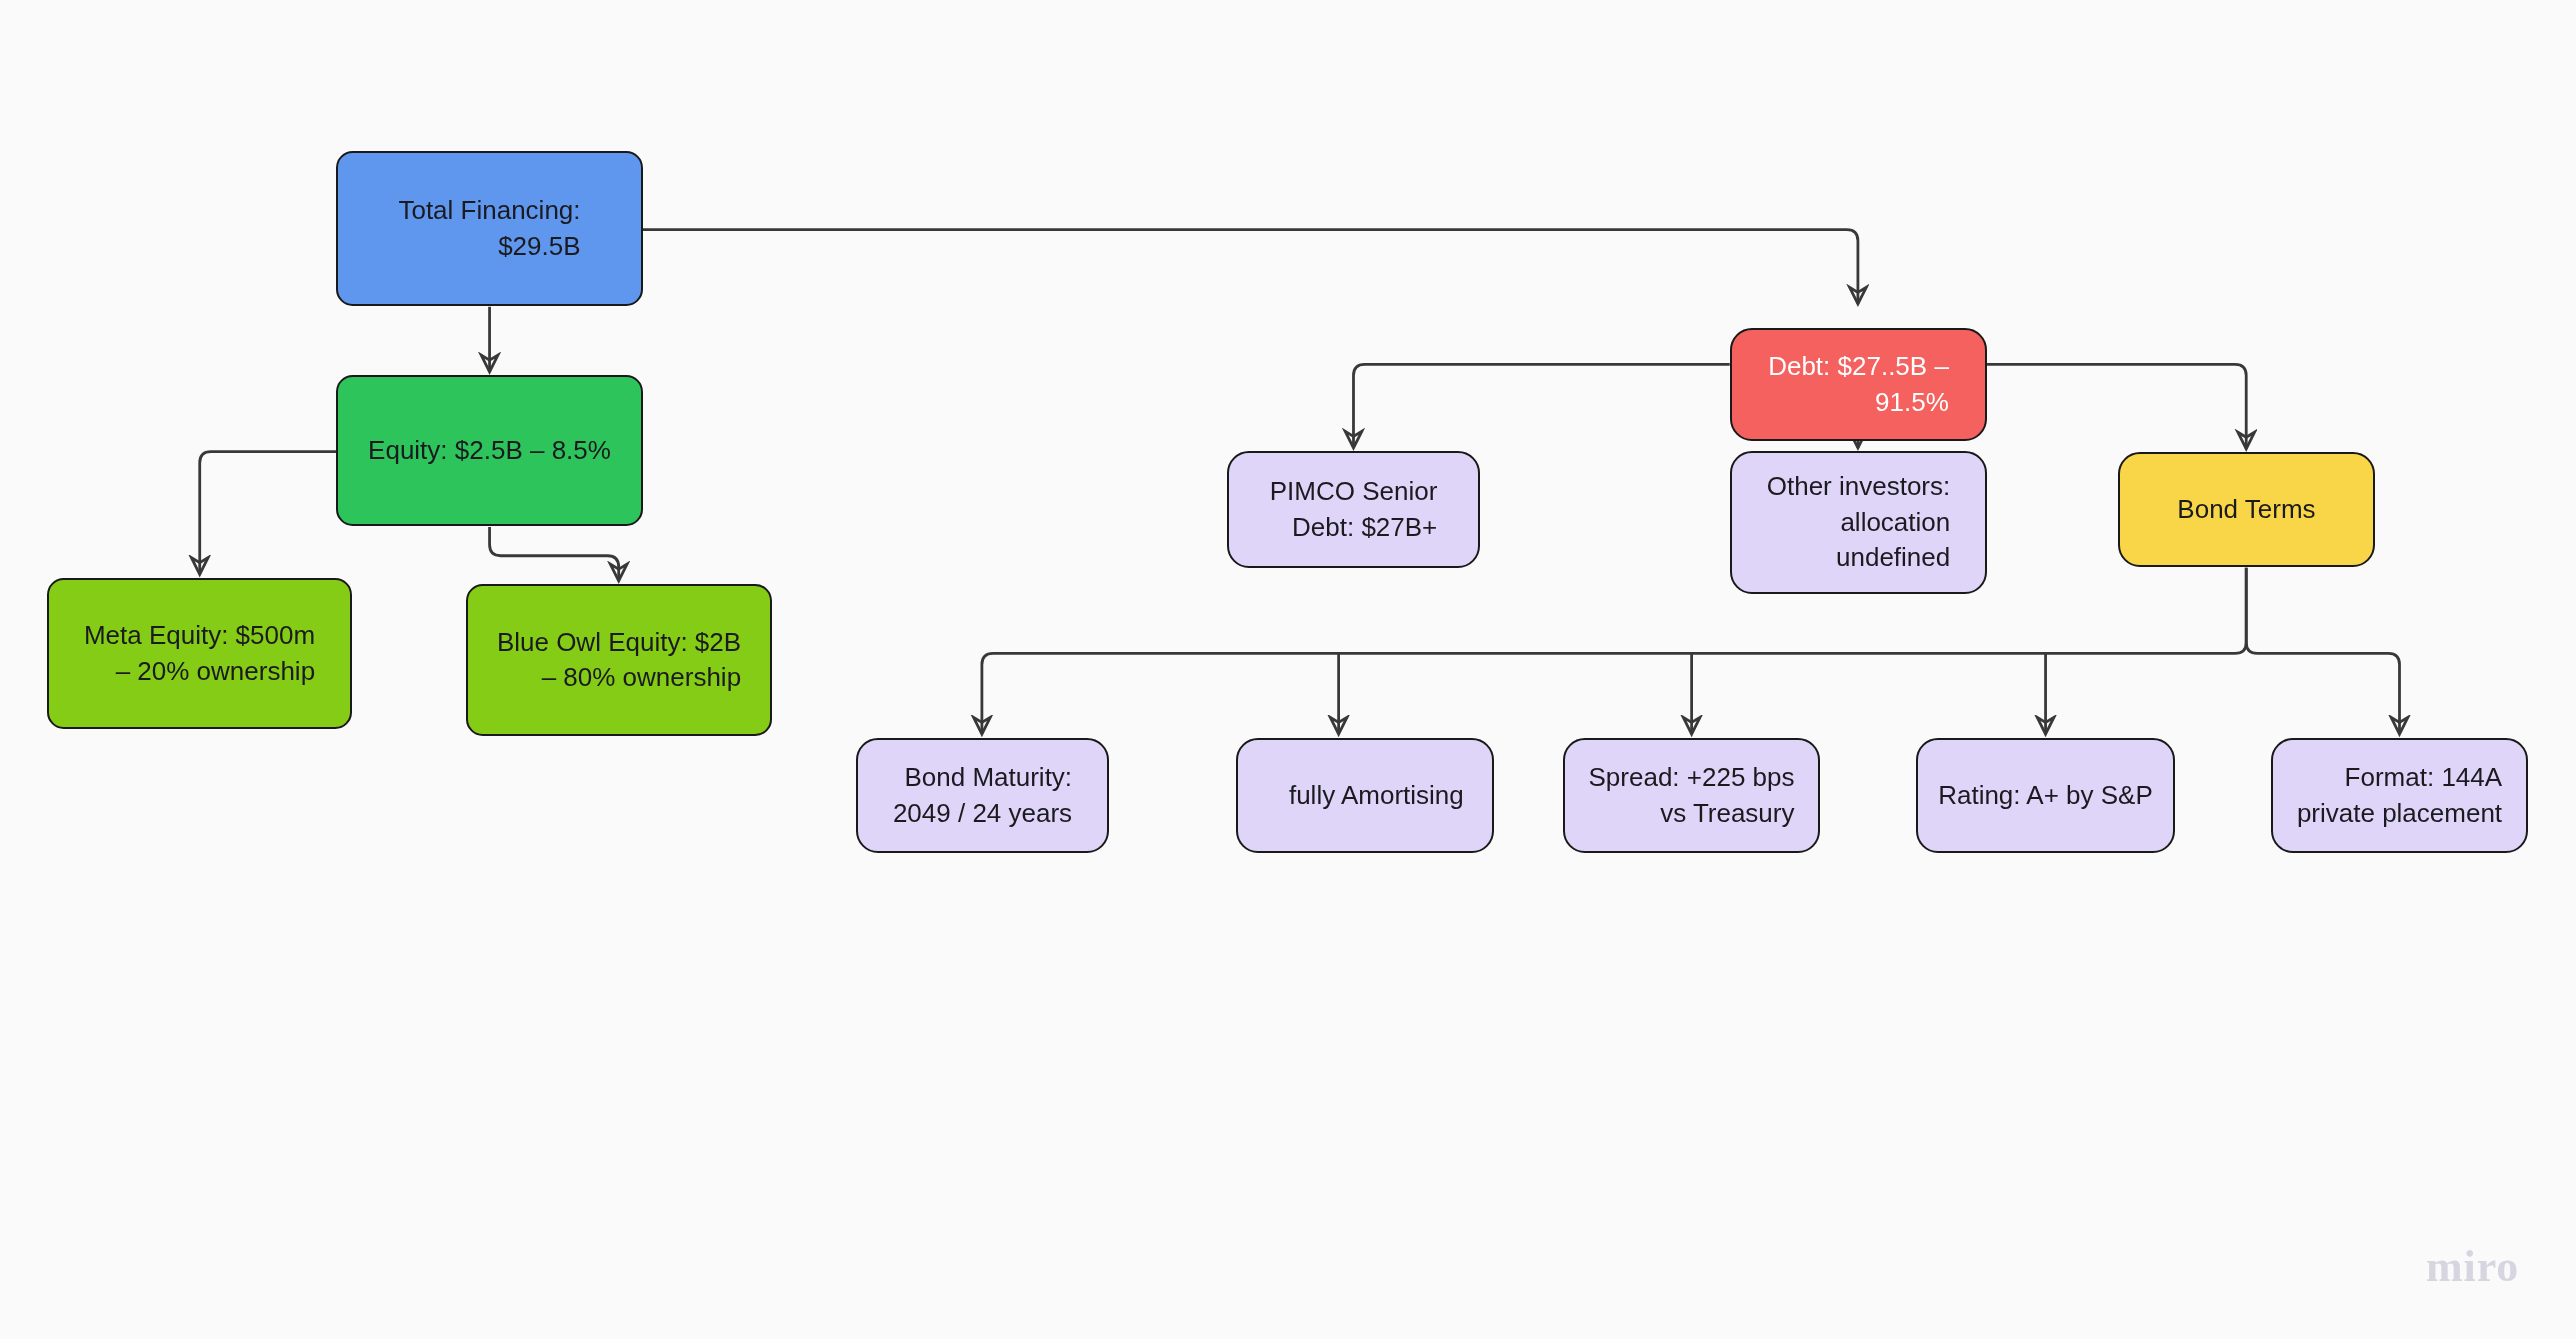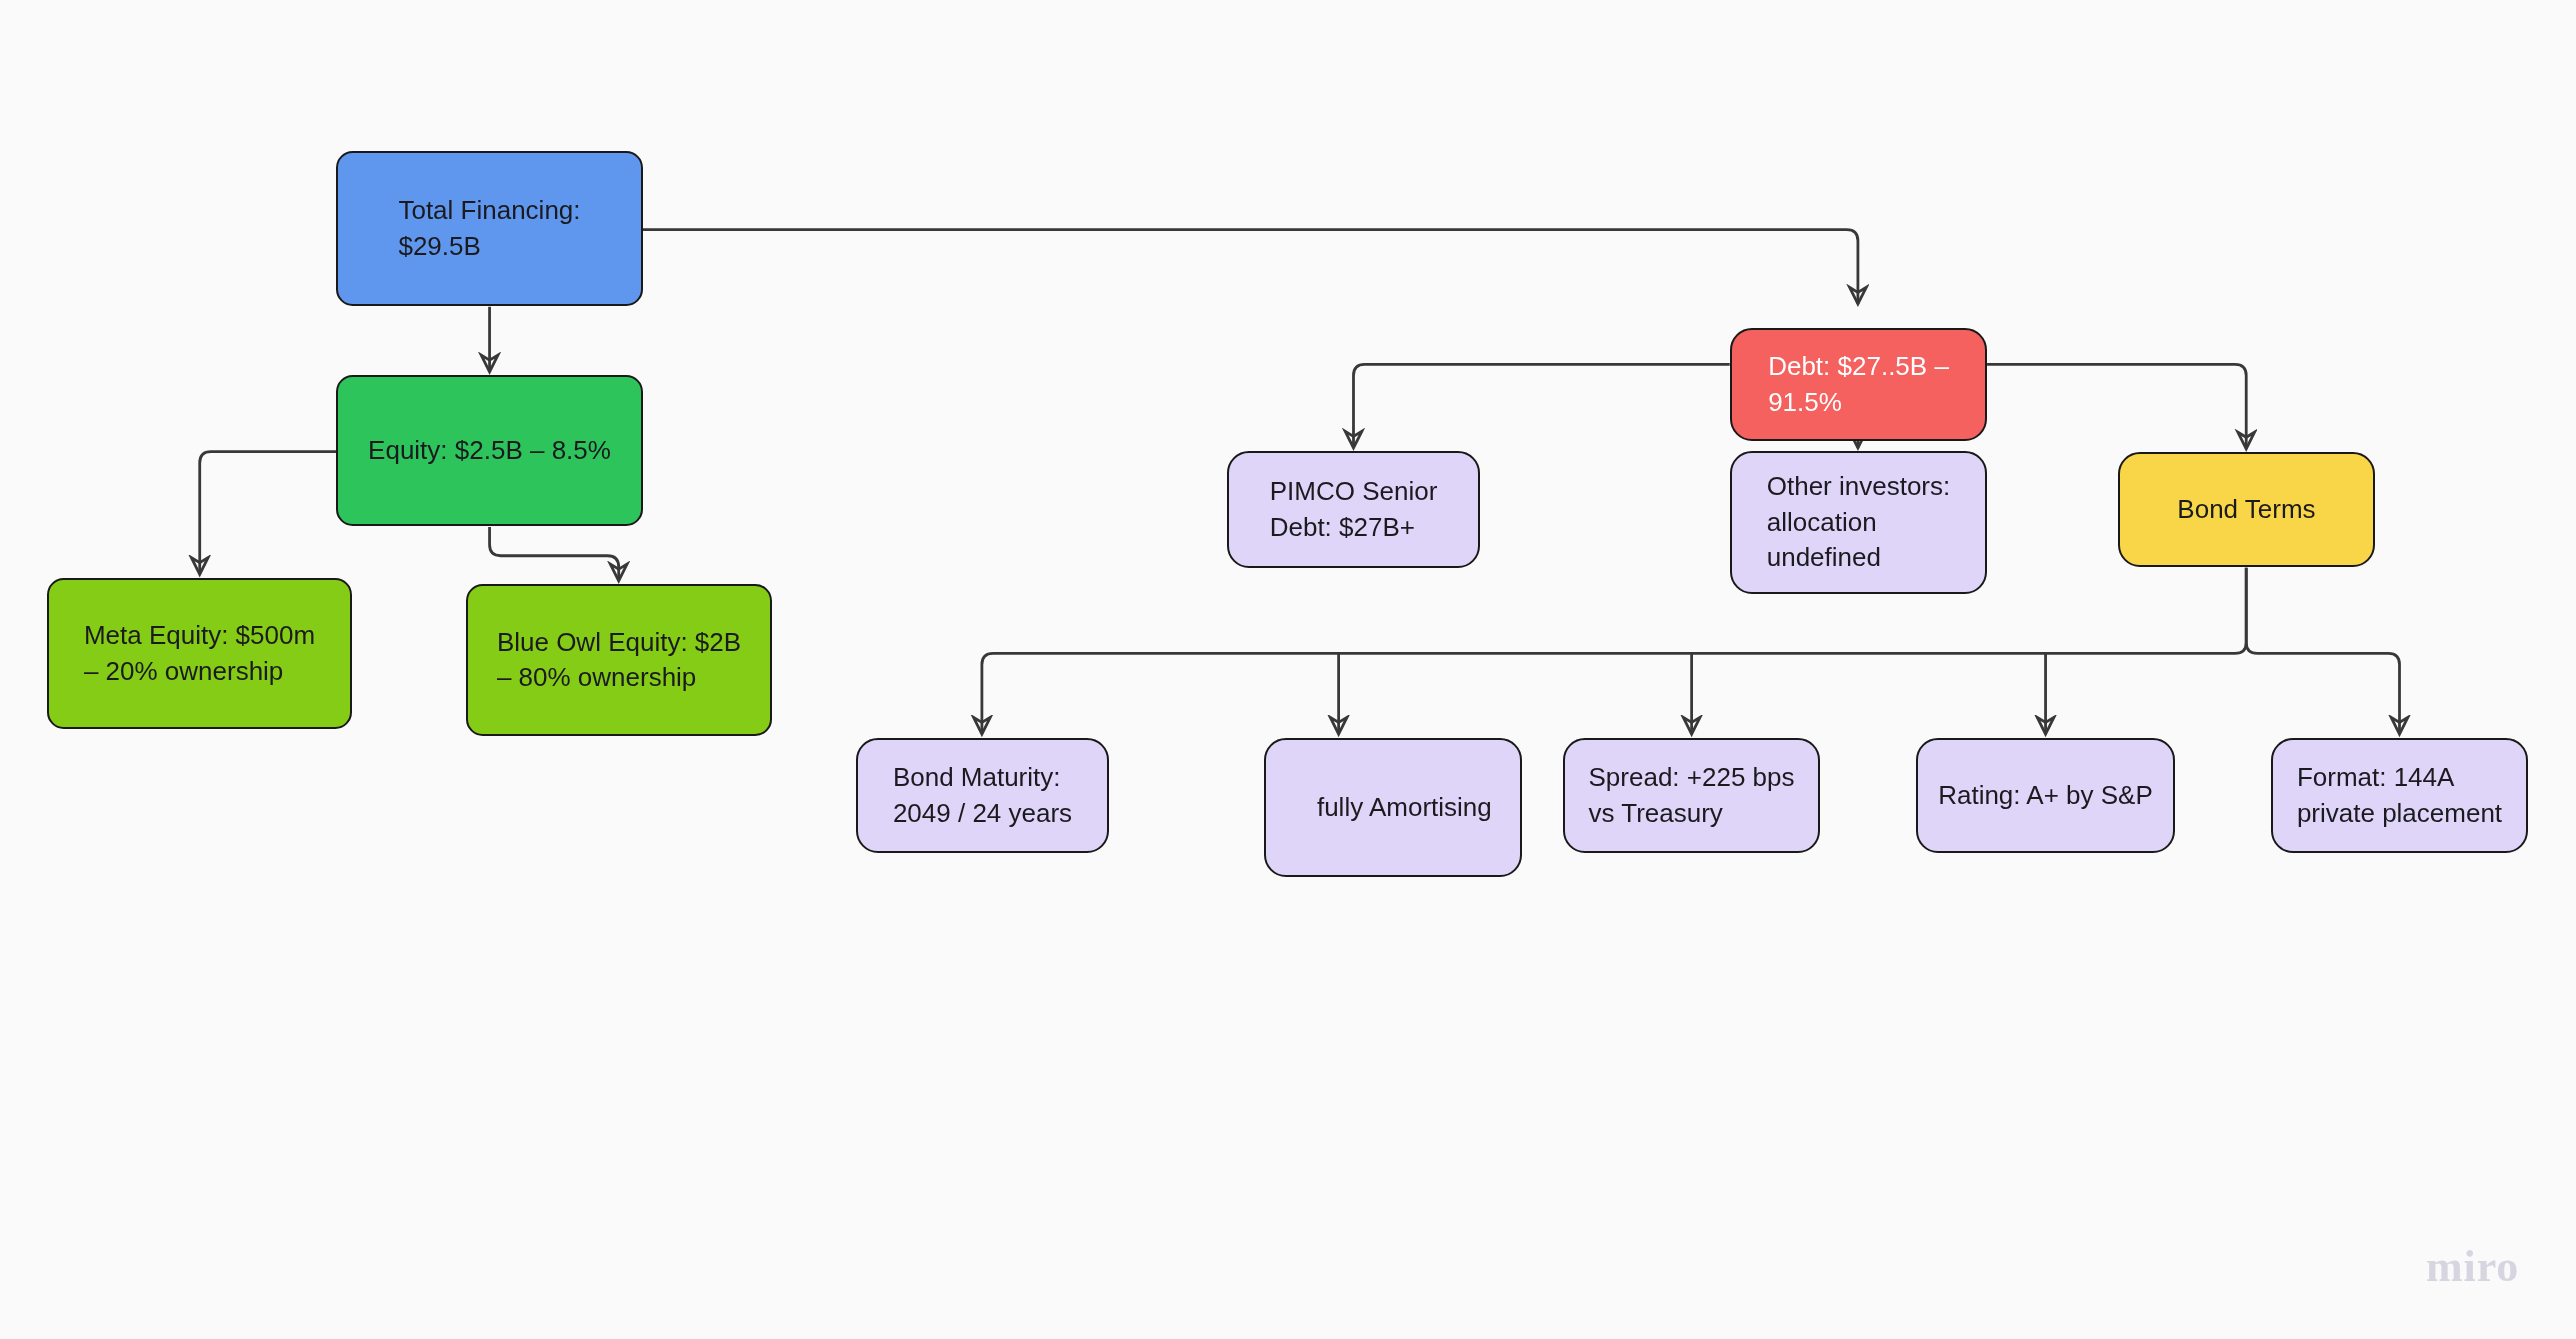--- a/index.html
+++ b/index.html
@@ -33,7 +33,7 @@
     display: flex;
     align-items: center;
     justify-content: center;
-    text-align: left;
+    text-align: right;
     font-size: 26px;
     line-height: 1.36;
     color: #1b1b1f;

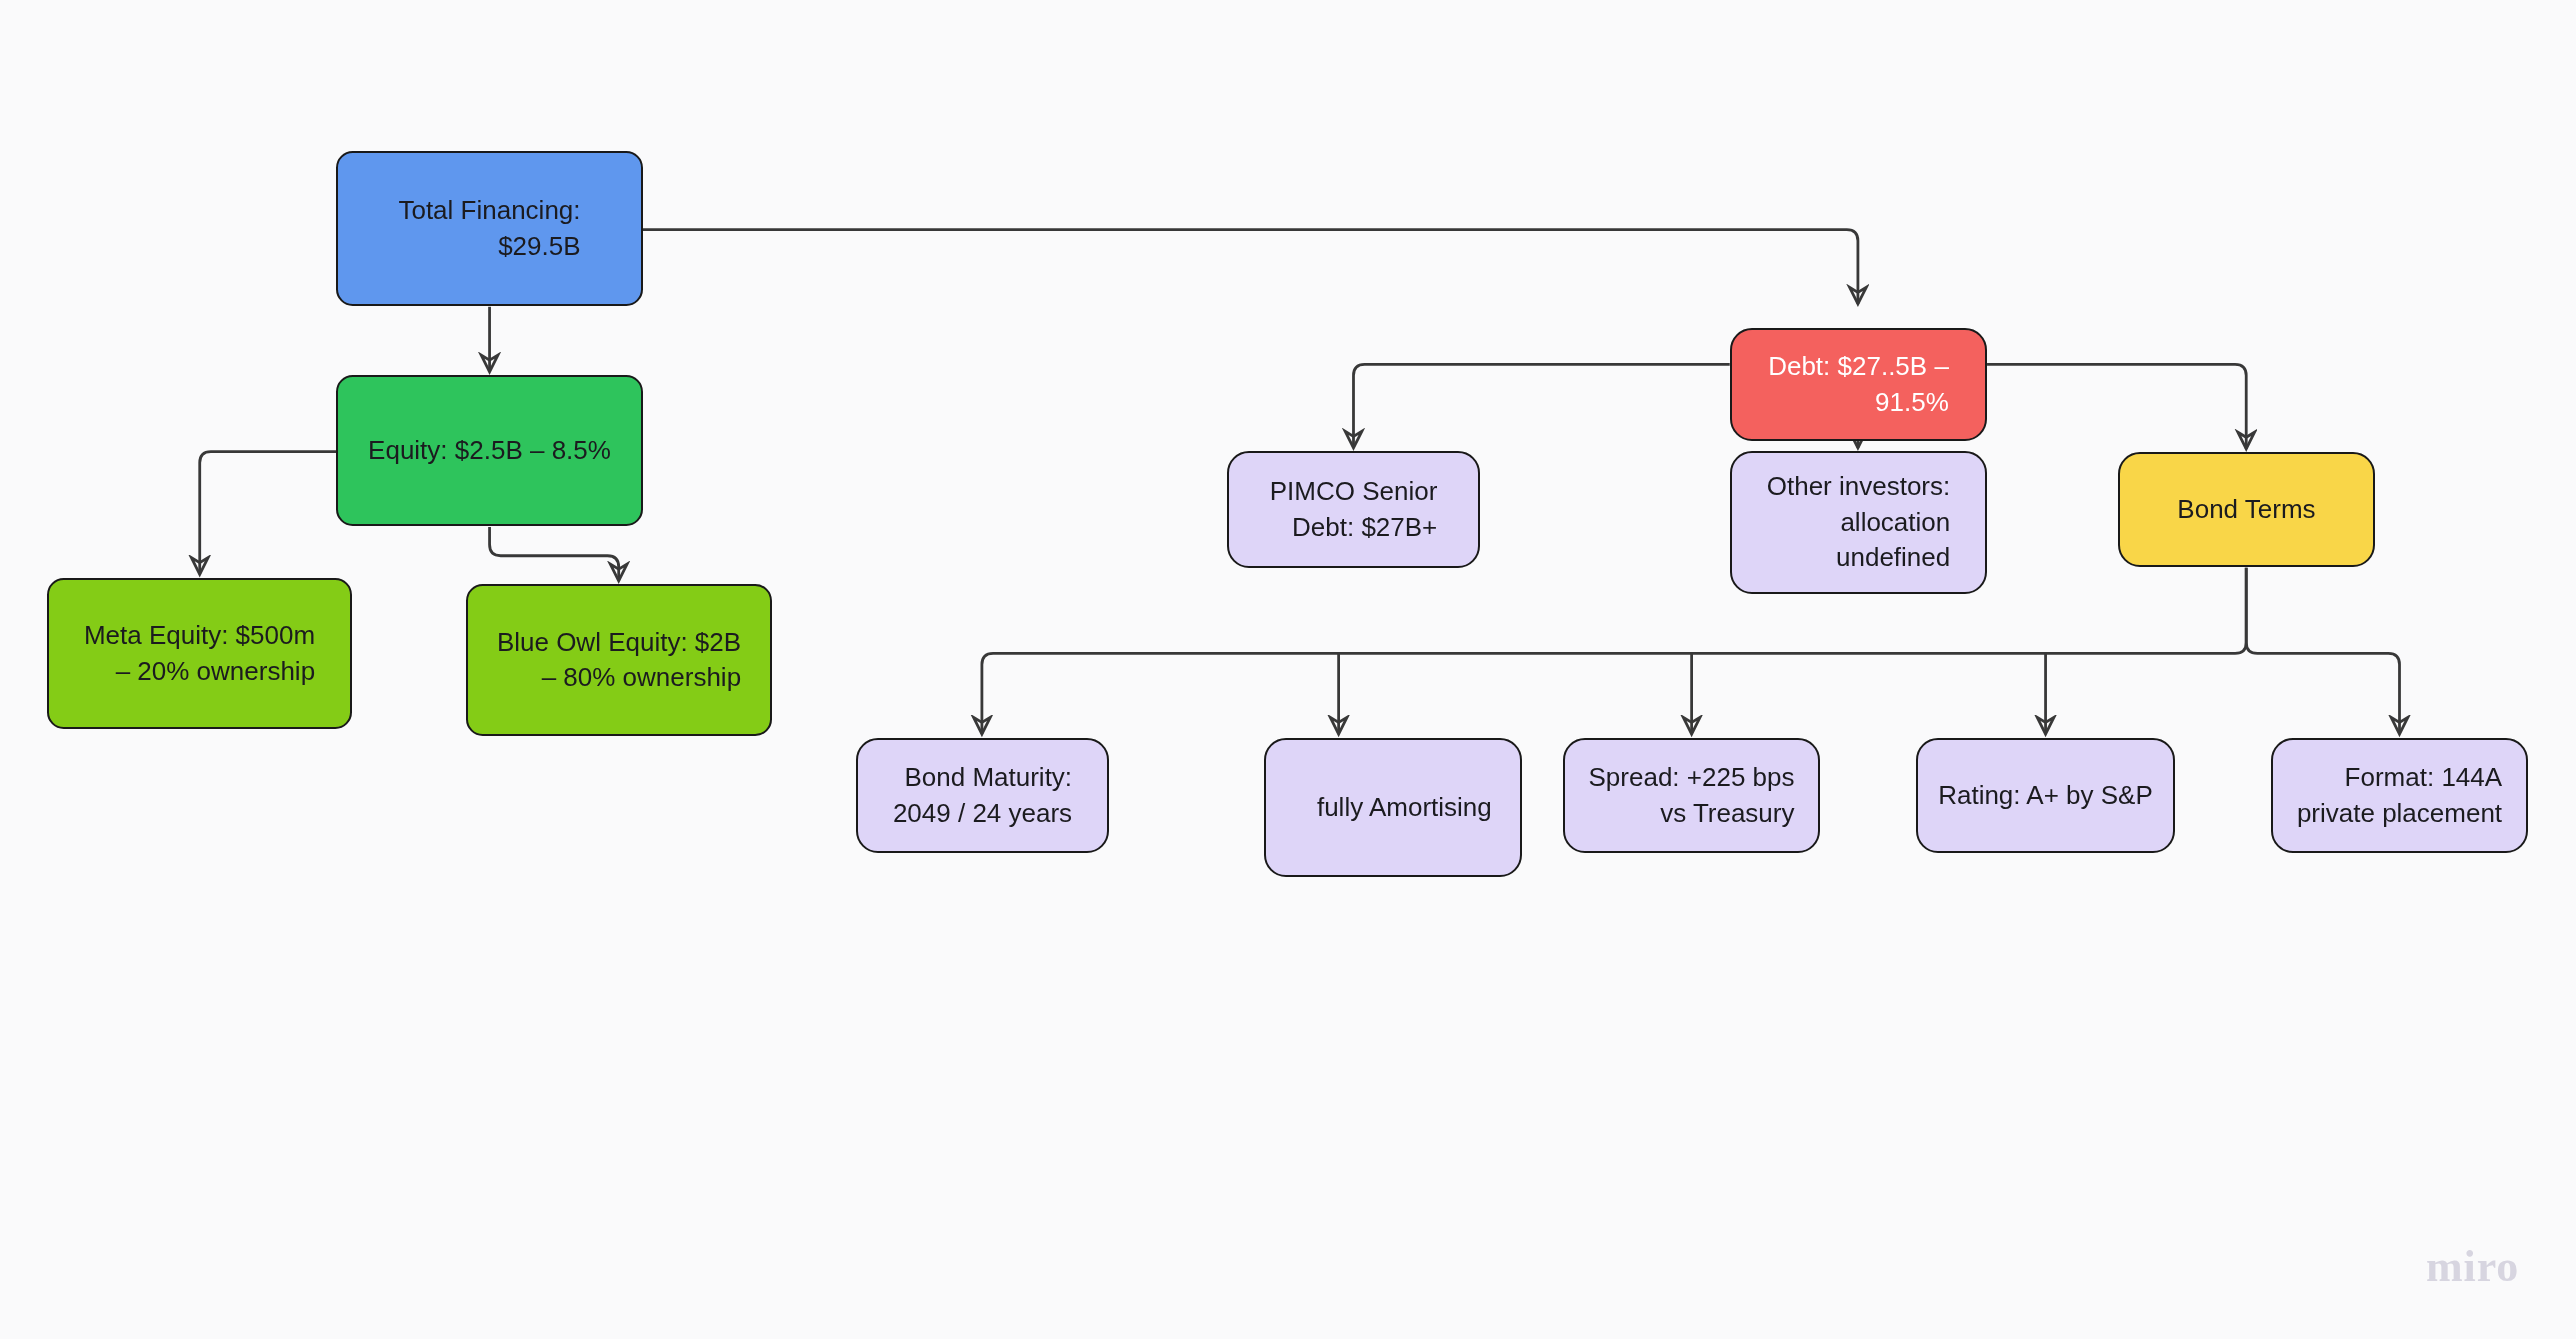--- a/index.html
+++ b/index.html
@@ -60,7 +60,7 @@
   .n-other    { left: 1730px; top: 451px; width: 257px; height: 143px; }
   .n-bond     { left: 2118px; top: 452px; width: 257px; height: 115px; }
   .n-maturity { left: 856px;  top: 738px; width: 253px; height: 115px; }
-  .n-amort    { left: 1264px; top: 738px; width: 258px; height: 139px; padding-left: 32px; }
+  .n-amort    { left: 1236px; top: 738px; width: 258px; height: 115px; padding-left: 32px; }
   .n-spread   { left: 1563px; top: 738px; width: 257px; height: 115px; }
   .n-rating   { left: 1916px; top: 738px; width: 259px; height: 115px; }
   .n-format   { left: 2271px; top: 738px; width: 257px; height: 115px; }

